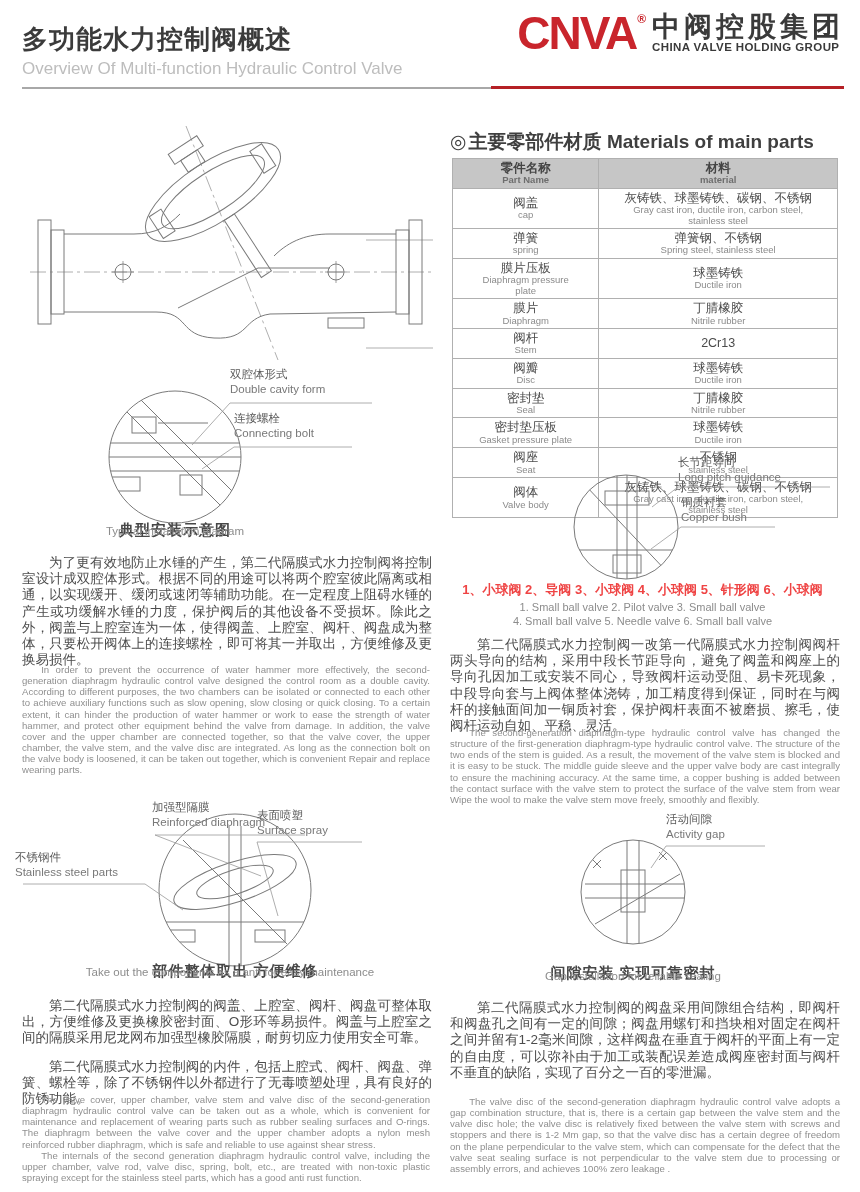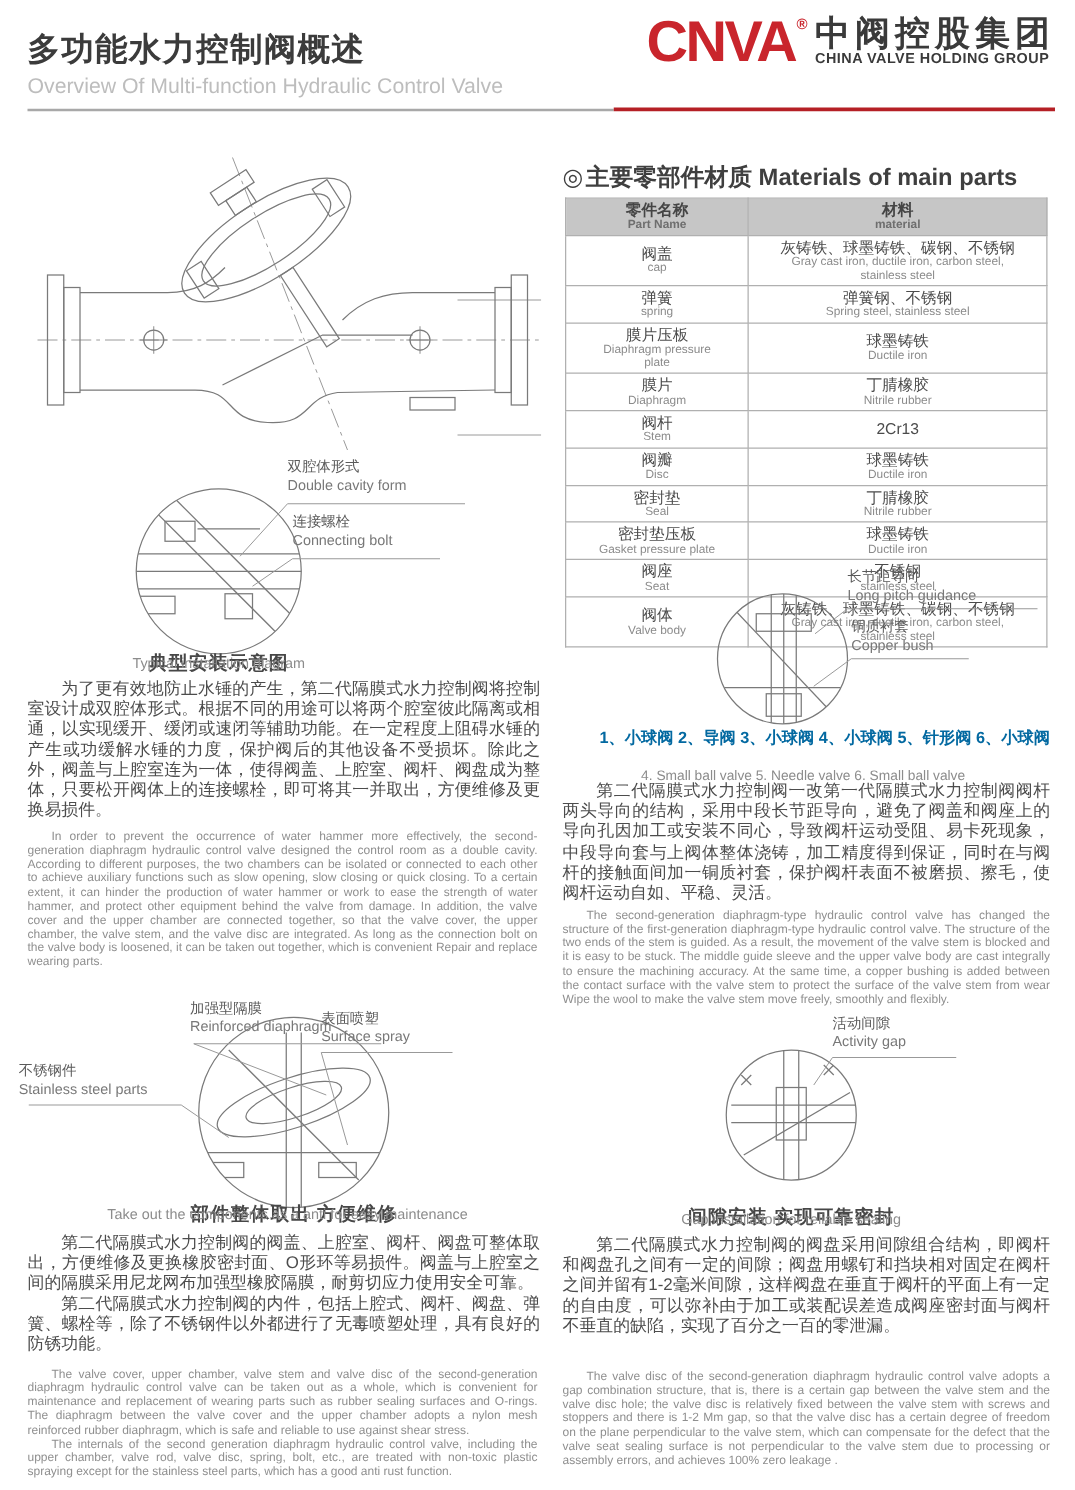--- a/index.html
+++ b/index.html
@@ -21,7 +21,7 @@
 
   
   .cnp { position:absolute; font-size:13.5px; line-height:1.2; color:#4c4c4c; text-align:justify; }
-  .cnp p { text-indent:2em; }
+  .cnp p { text-indent:2em;margin-top:12px; }
   .enp { position:absolute; font-size:9.6px; line-height:1.16; color:#8f8f8f; text-align:justify; }
   .enp p { text-indent:2em; }
 

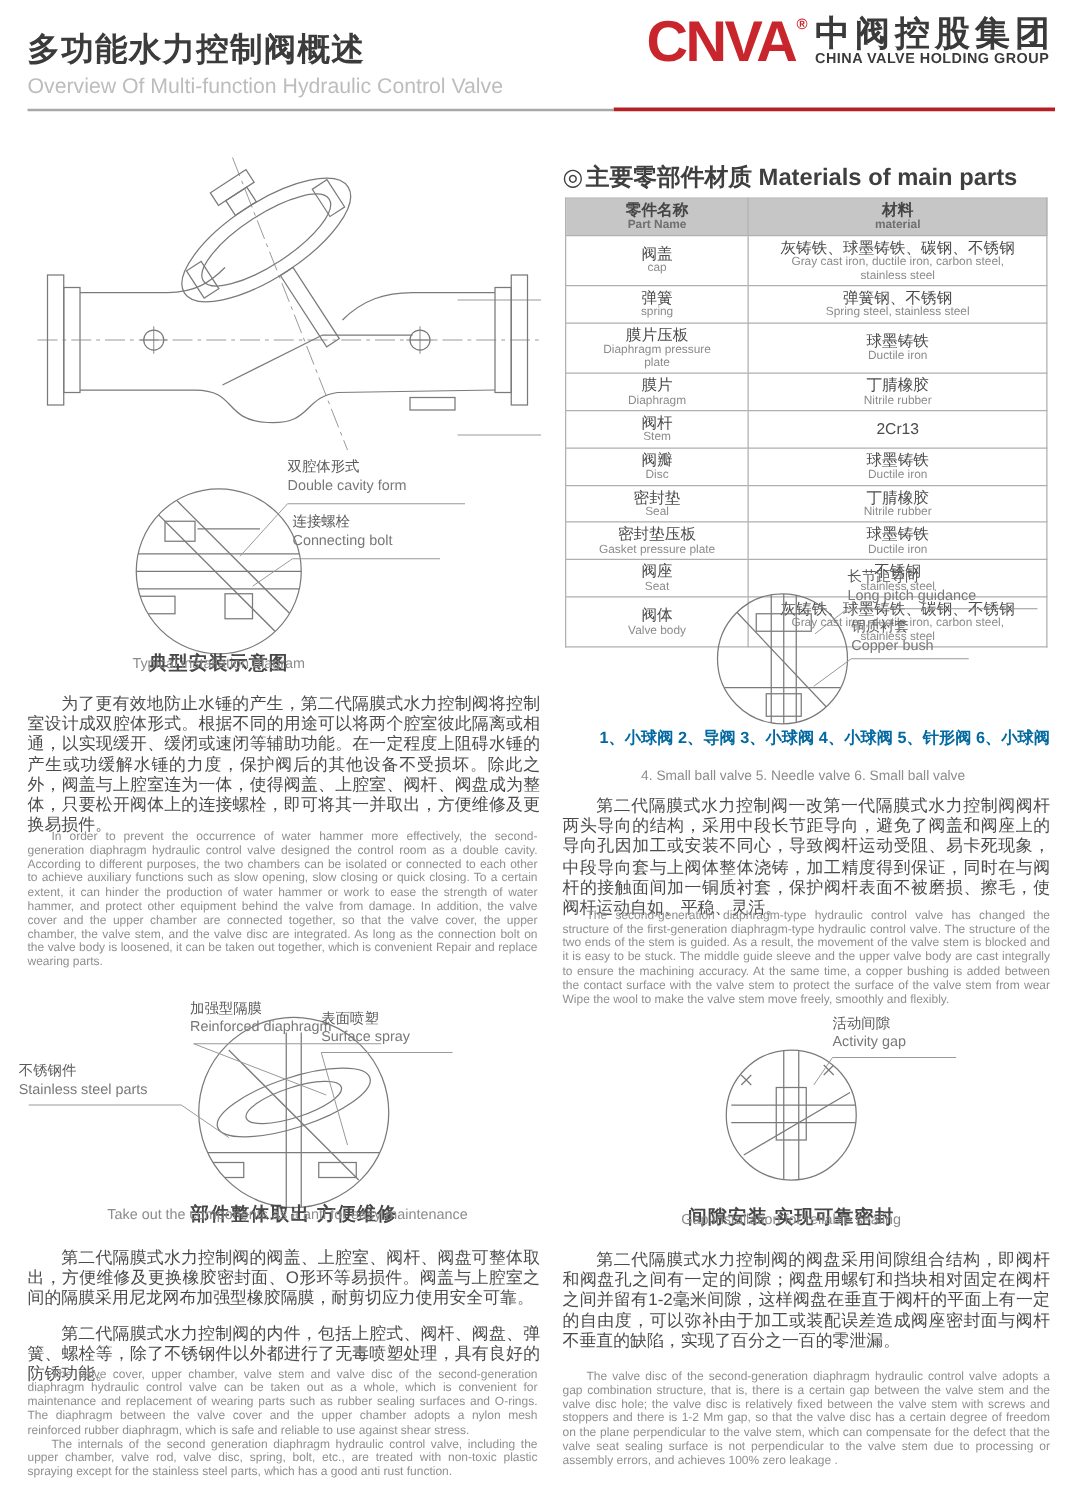--- a/index.html
+++ b/index.html
@@ -48,7 +48,7 @@
   .callout.right-align { text-align:left; }
   .cap-cn { position:absolute; font-size:15px; font-weight:bold; color:#474747; text-align:center; letter-spacing:1px;margin-top:16px; }
   .cap-en { position:absolute; font-size:11.5px; color:#8c8c8c; text-align:center; }
-  .cap-list-cn { position:absolute; font-size:13px; font-weight:bold; color:#0369a1; text-align:right; white-space:nowrap; }
+  .cap-list-cn { position:absolute; font-size:13px; font-weight:bold; color:#ef4444; text-align:center; white-space:nowrap; }
   .cap-list-en { position:absolute; font-size:11px; color:#8c8c8c; text-align:center; }
 
   .lineart { stroke:#7a7a7a; fill:none; stroke-width:1; }

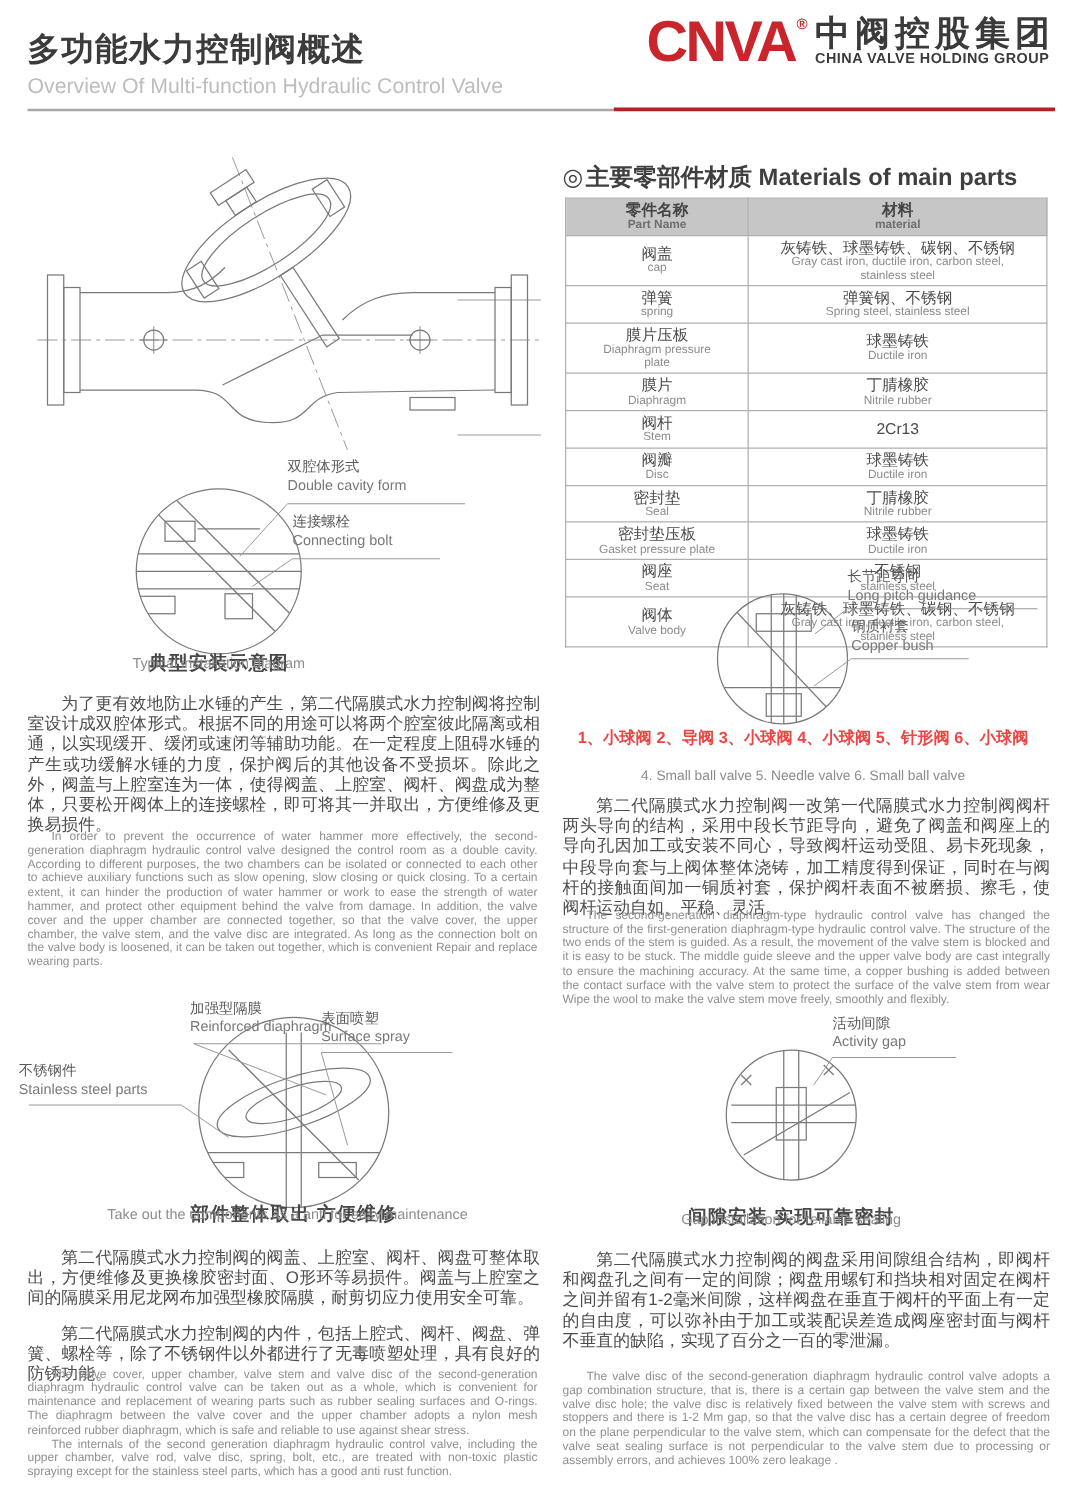--- a/index.html
+++ b/index.html
@@ -354,6 +354,7 @@
       <div class="en">Copper bush</div>
     </div>
     <div class="cap-list-cn" style="left:0px; top:126px; width:395px;">1、小球阀  2、导阀  3、小球阀  4、小球阀  5、针形阀  6、小球阀</div>
+    <div class="cap-list-en" style="left:0px; top:146px; width:395px;">1. Small ball valve 2. Pilot valve 3. Small ball valve</div>
     <div class="cap-list-en" style="left:0px; top:160px; width:395px;">4. Small ball valve 5. Needle valve 6. Small ball valve</div>
   </div>
 

